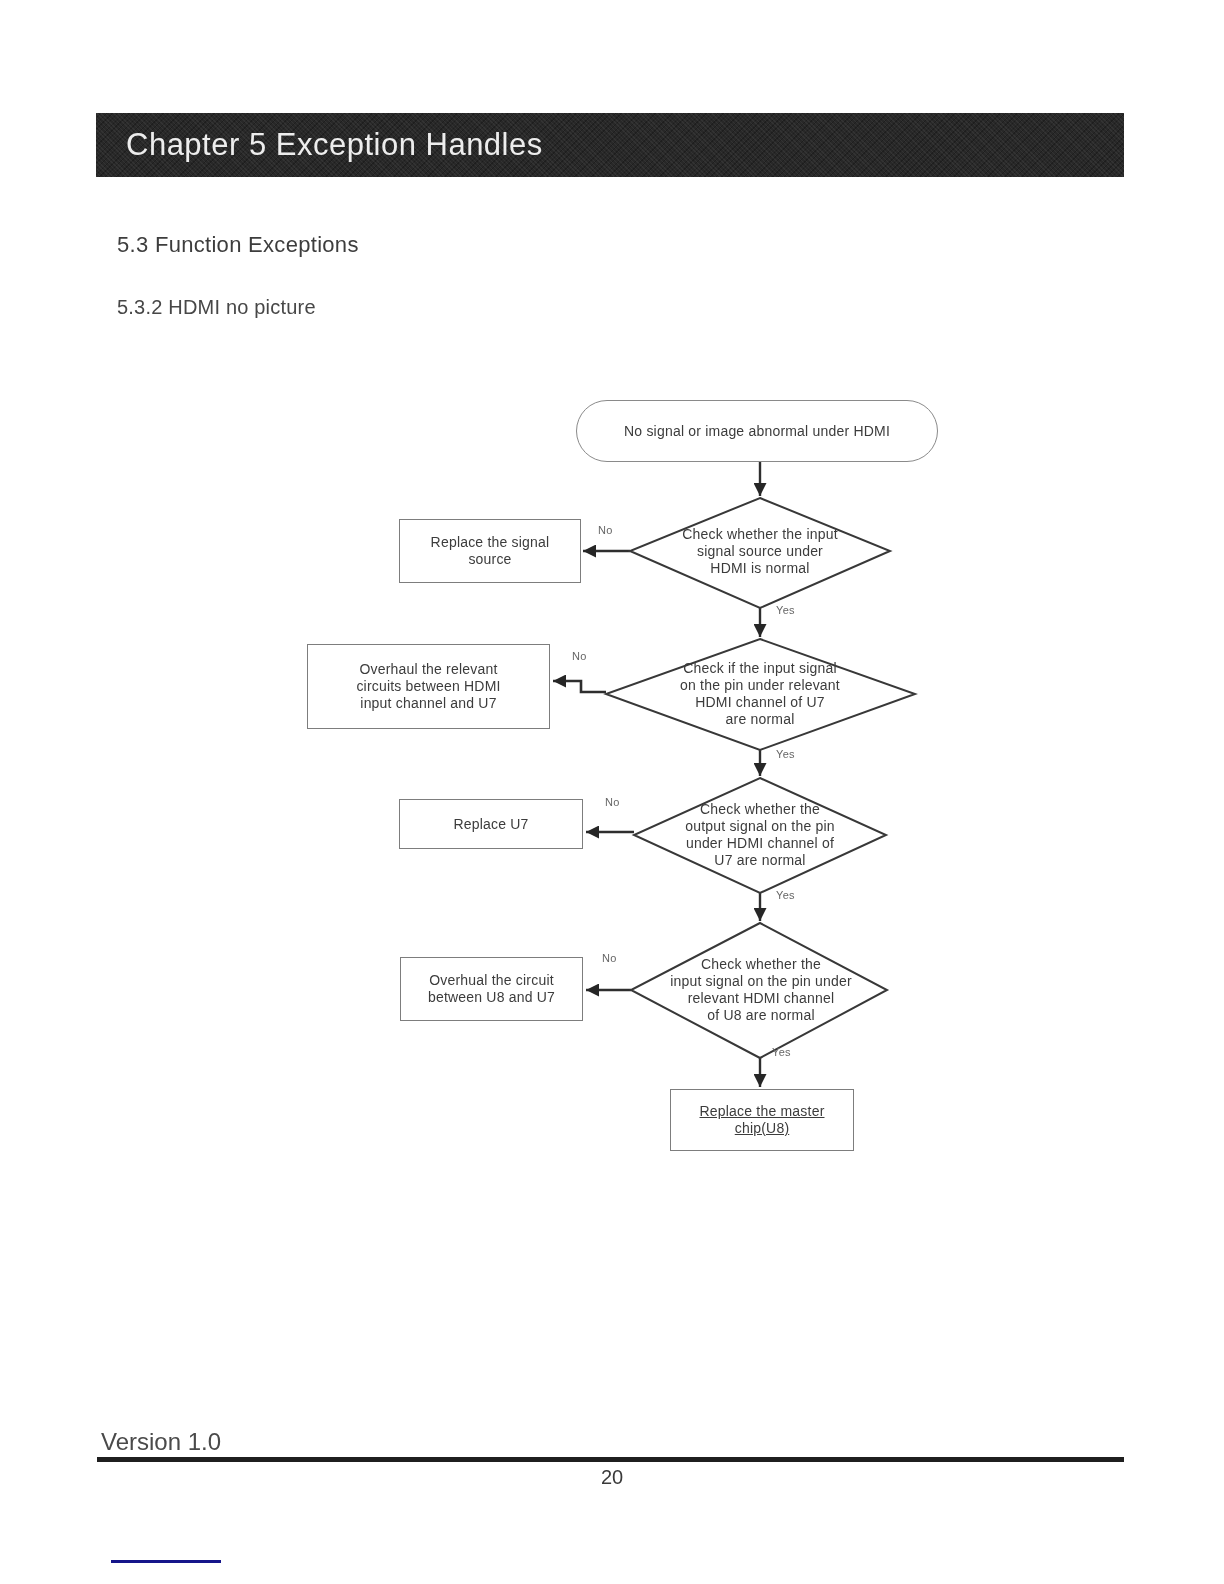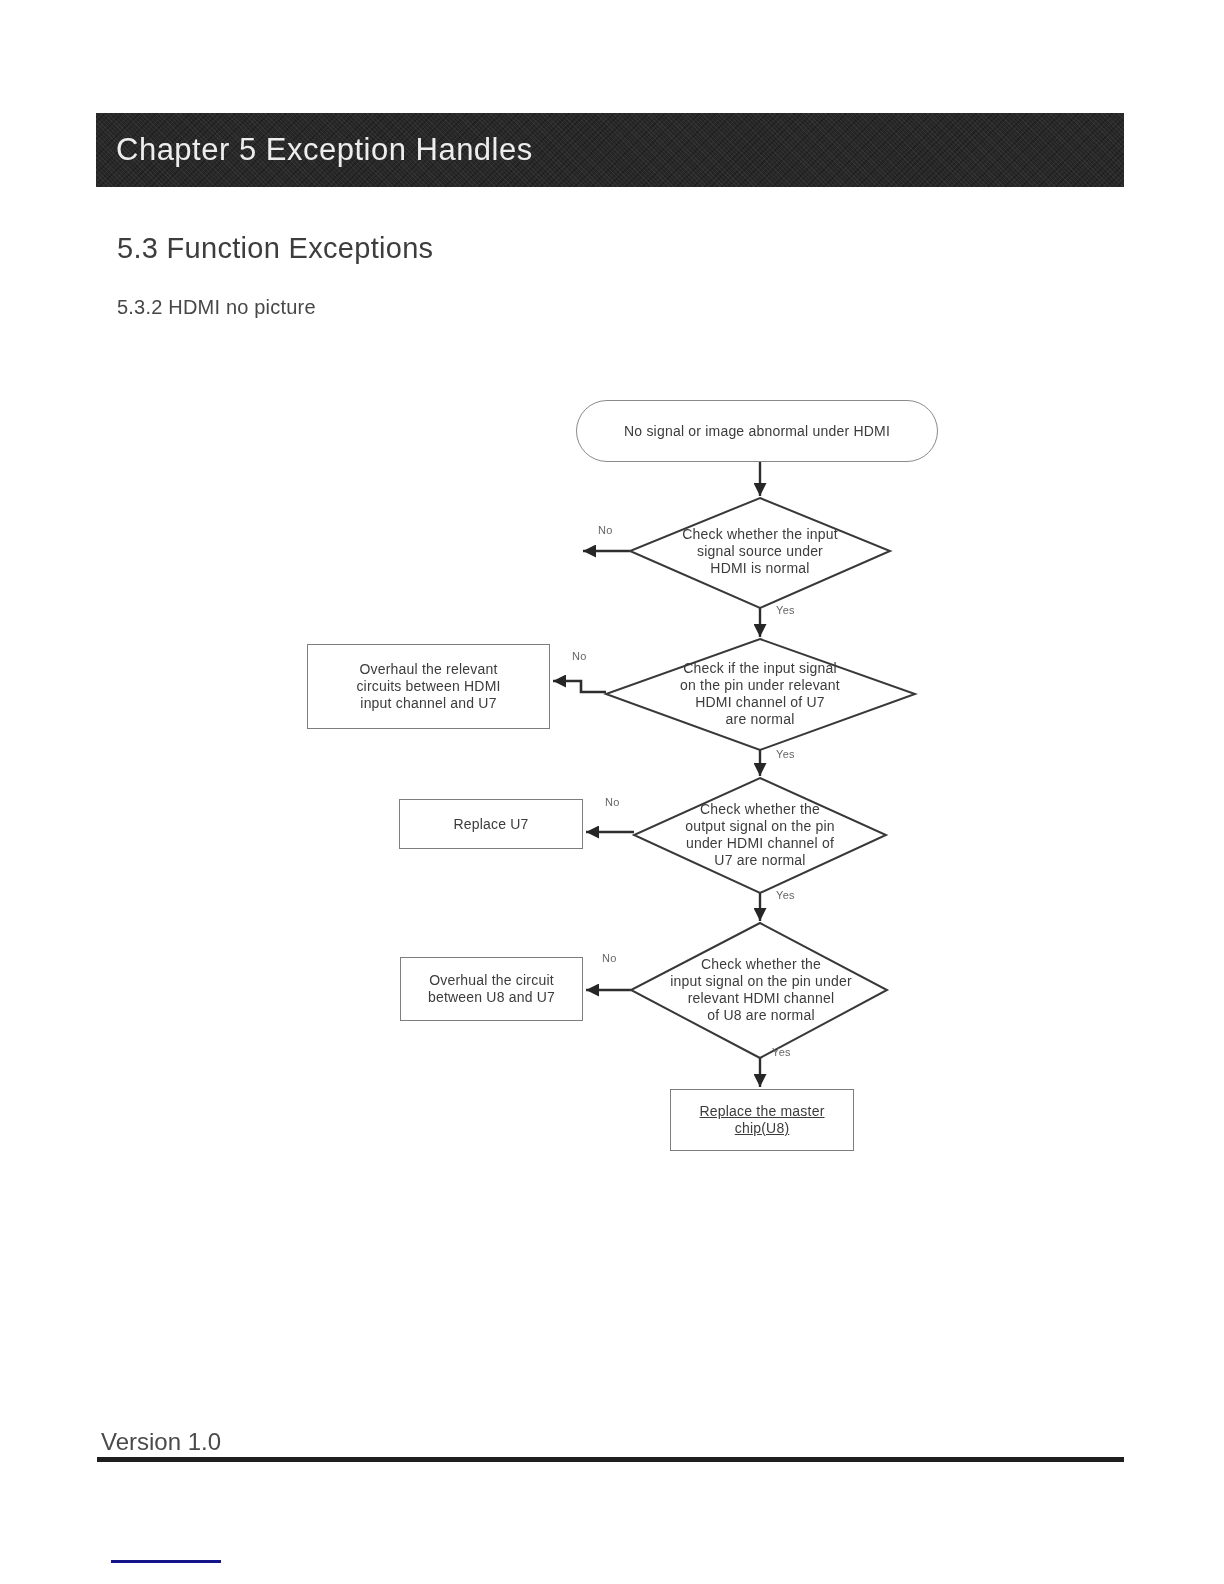--- a/index.html
+++ b/index.html
@@ -10,11 +10,11 @@
   }
   
   .chapter-bar{
-    position:absolute;left:96px;top:113px;width:1028px;height:74px;
+    position:absolute;left:96px;top:113px;width:1028px;height:64px;
     background-color:#282828;
     background-image:repeating-linear-gradient(45deg,rgba(255,255,255,.05) 0 1px,transparent 1px 3px),
                      repeating-linear-gradient(-45deg,rgba(0,0,0,.25) 0 1px,transparent 1px 4px);
-    display:flex;align-items:center;box-sizing:border-box;padding-left:20px;
+    display:flex;align-items:center;box-sizing:border-box;padding-left:30px;
   }
   .chapter-bar .title{font-size:31px;color:#ededed;letter-spacing:.5px;}
   .section-heading{

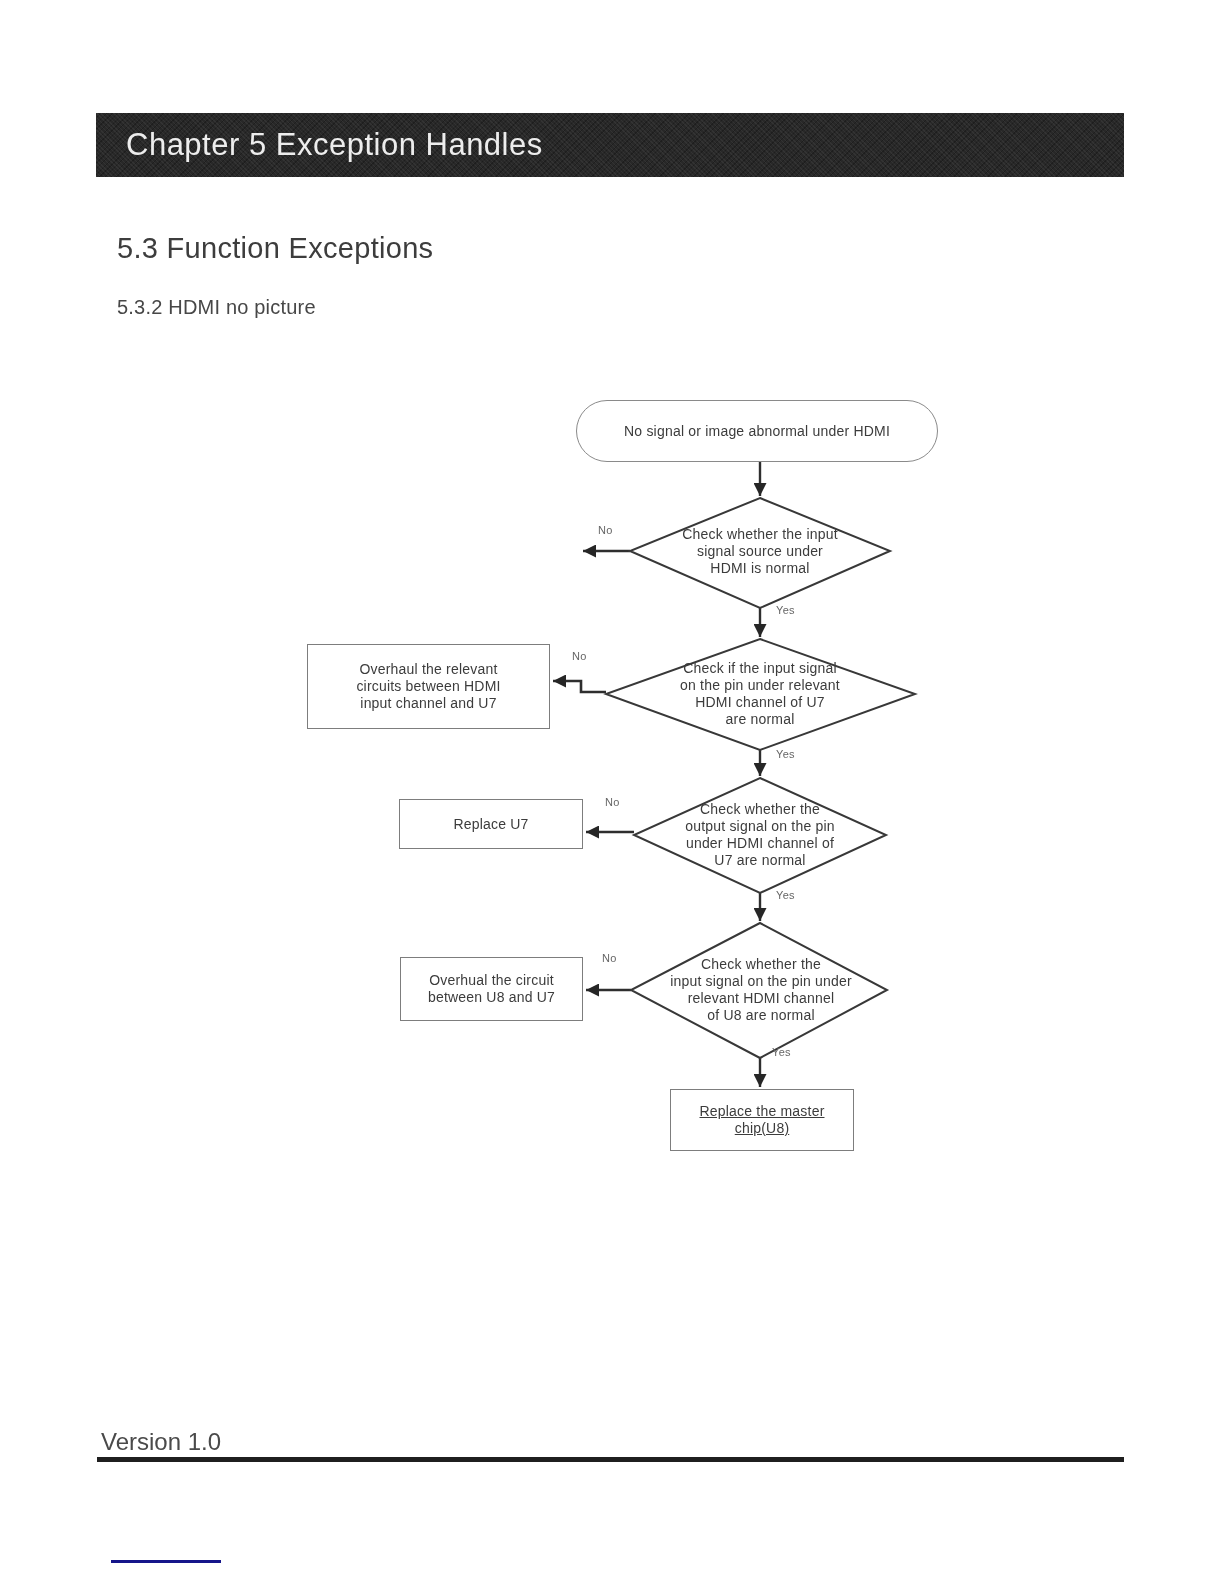--- a/index.html
+++ b/index.html
@@ -18,7 +18,7 @@
   }
   .chapter-bar .title{font-size:31px;color:#ededed;letter-spacing:.5px;}
   .section-heading{
-    position:absolute;left:117px;top:232px;font-size:29px;color:#3d3d3d;letter-spacing:.3px;
+    position:absolute;left:117px;top:232px;font-size:22px;color:#3d3d3d;letter-spacing:.3px;
   }
   .subsection-heading{
     position:absolute;left:117px;top:296px;font-size:20px;color:#474747;letter-spacing:.2px;

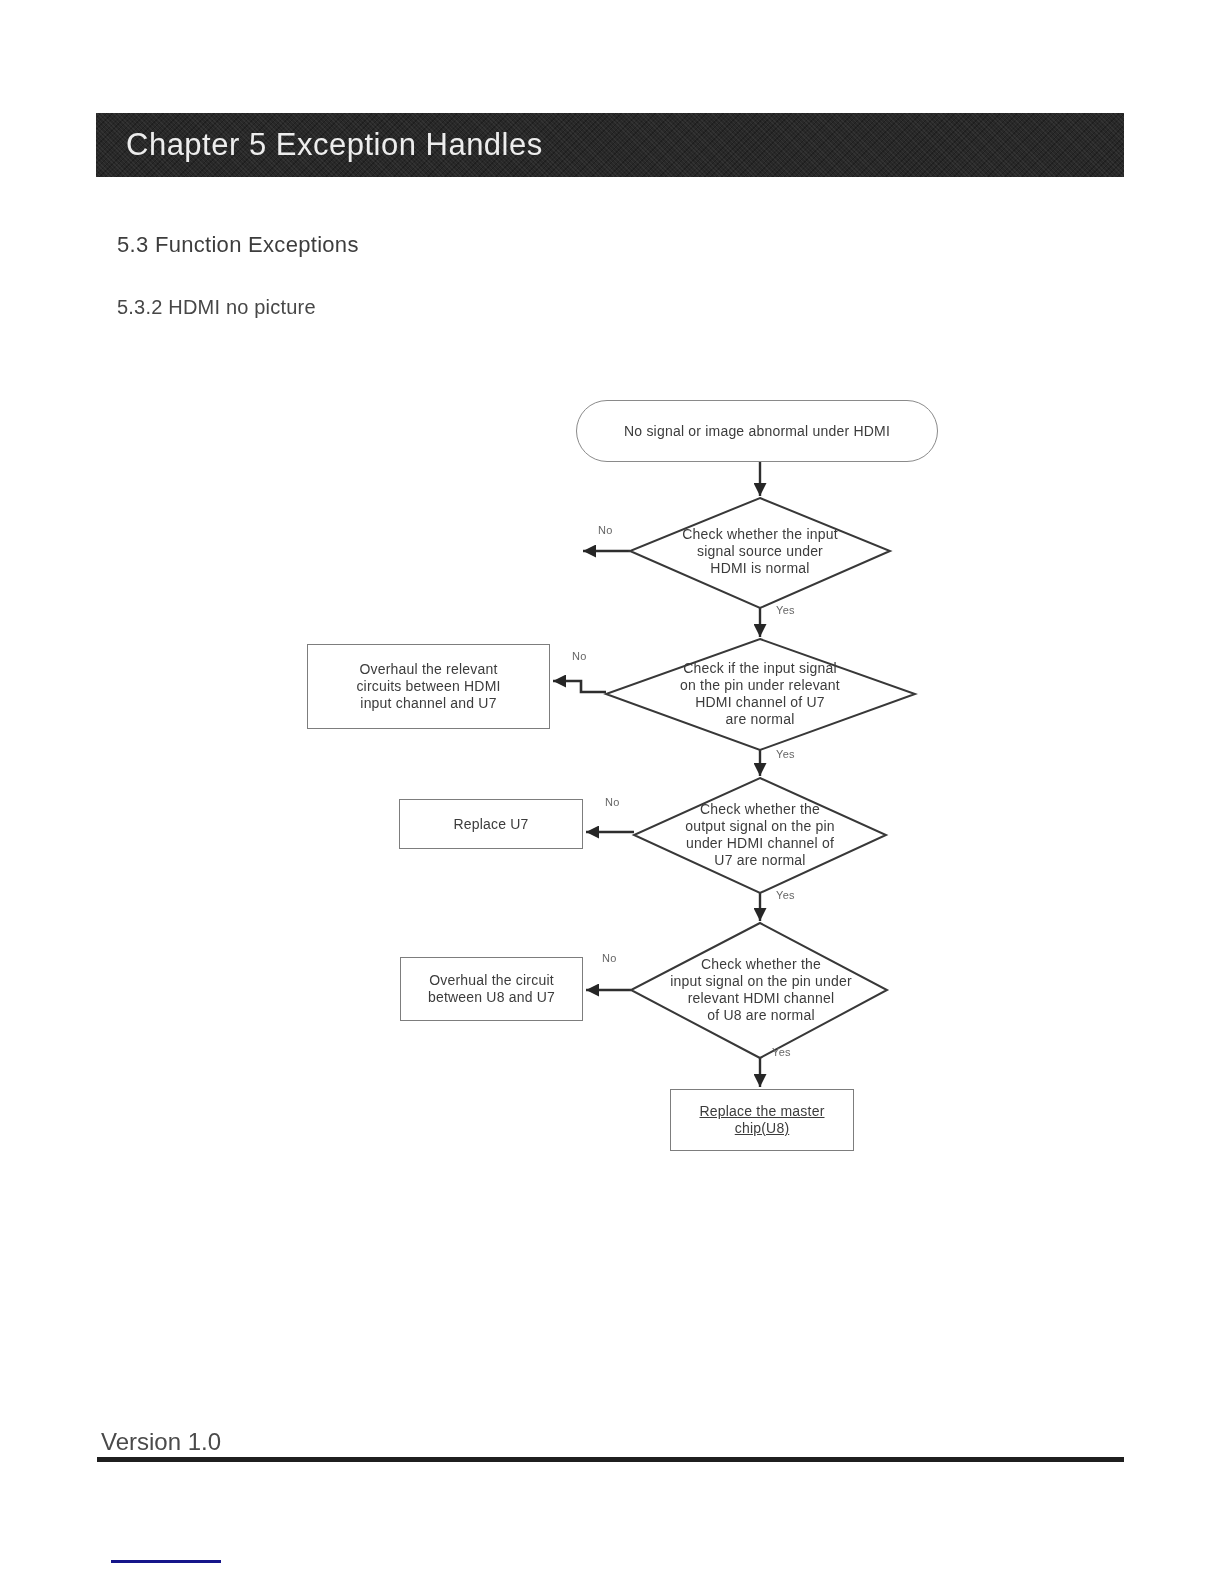--- a/index.html
+++ b/index.html
@@ -86,6 +86,8 @@
   <div class="node-text" style="left:640px;top:517px;width:240px;height:68px;">Check whether the input
 signal source under
 HDMI is normal</div>
+  <div class="node-text process-box" style="left:399px;top:519px;width:182px;height:64px;">Replace the signal
+source</div>
 
   <div class="node-text" style="left:628px;top:660px;width:264px;height:68px;">Check if the input signal
 on the pin under relevant

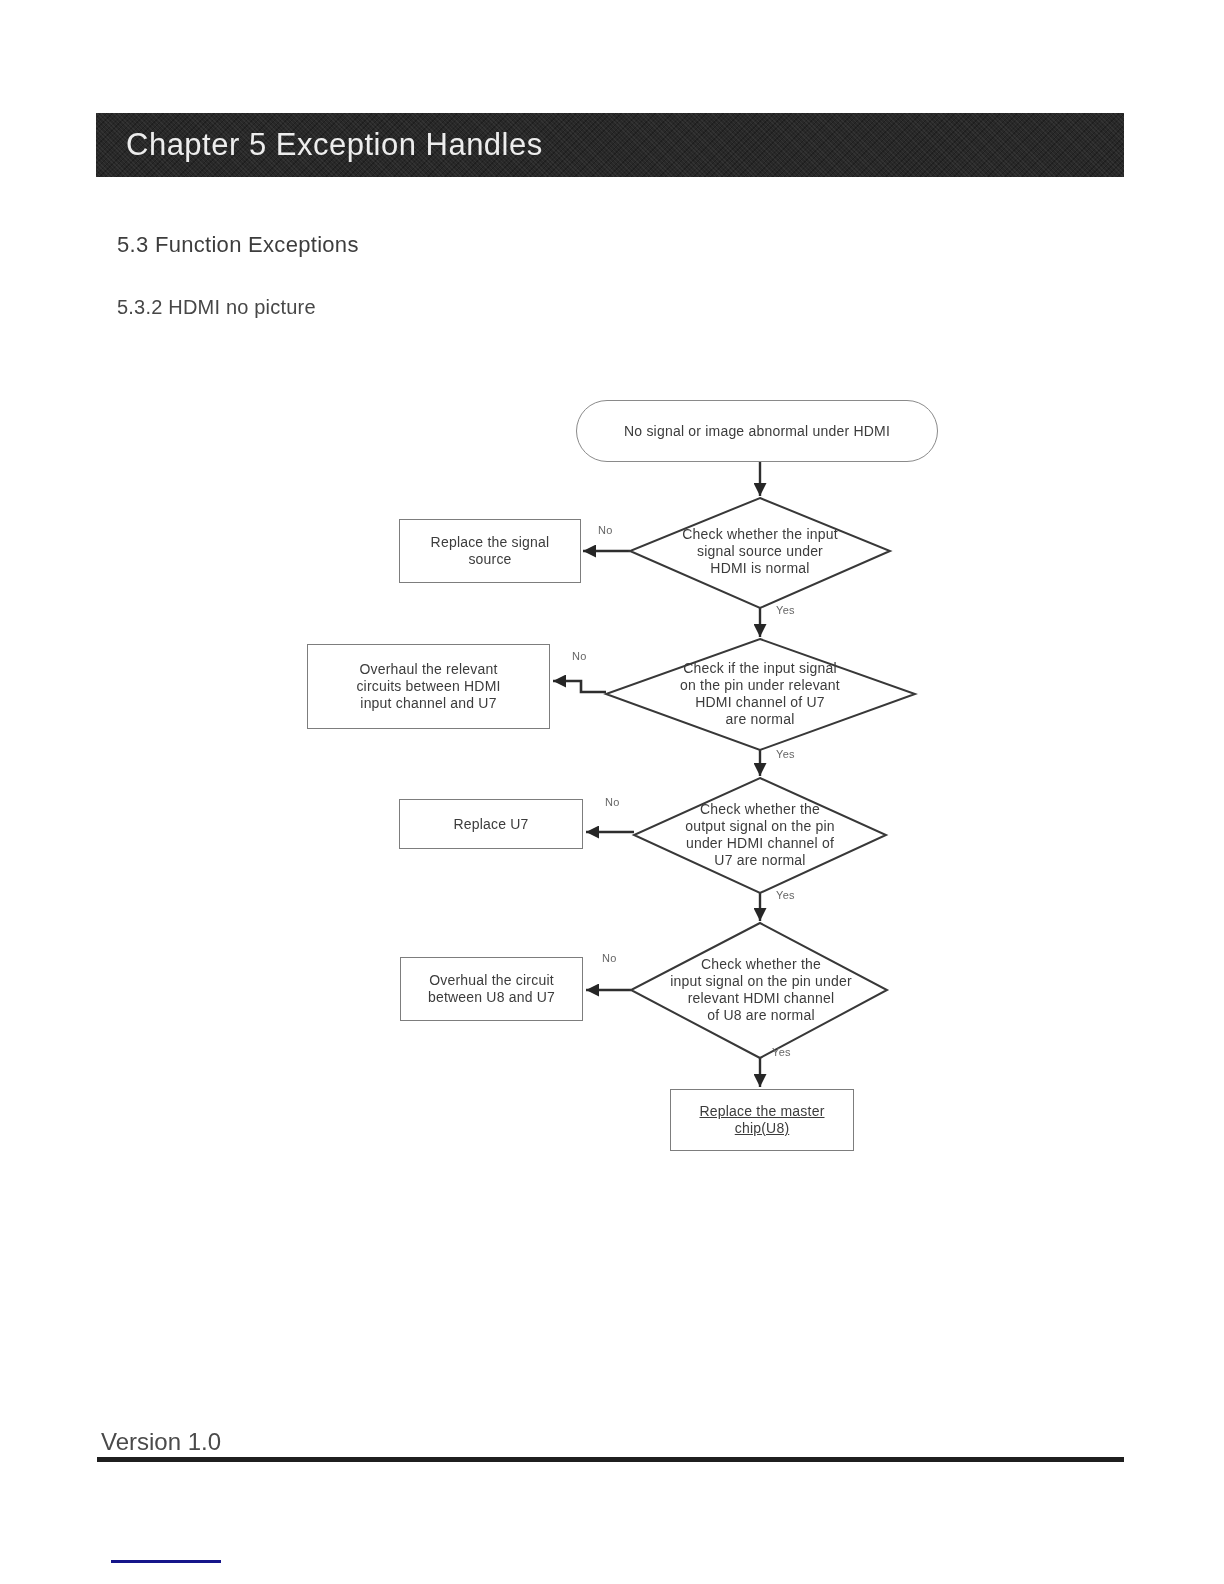--- a/index.html
+++ b/index.html
@@ -124,6 +124,7 @@
 
   <div class="footer-version">Version 1.0</div>
   <div class="footer-rule"></div>
+  <div class="footer-page">20</div>
   <div class="bottom-blue-line"></div>
 
 </div>

